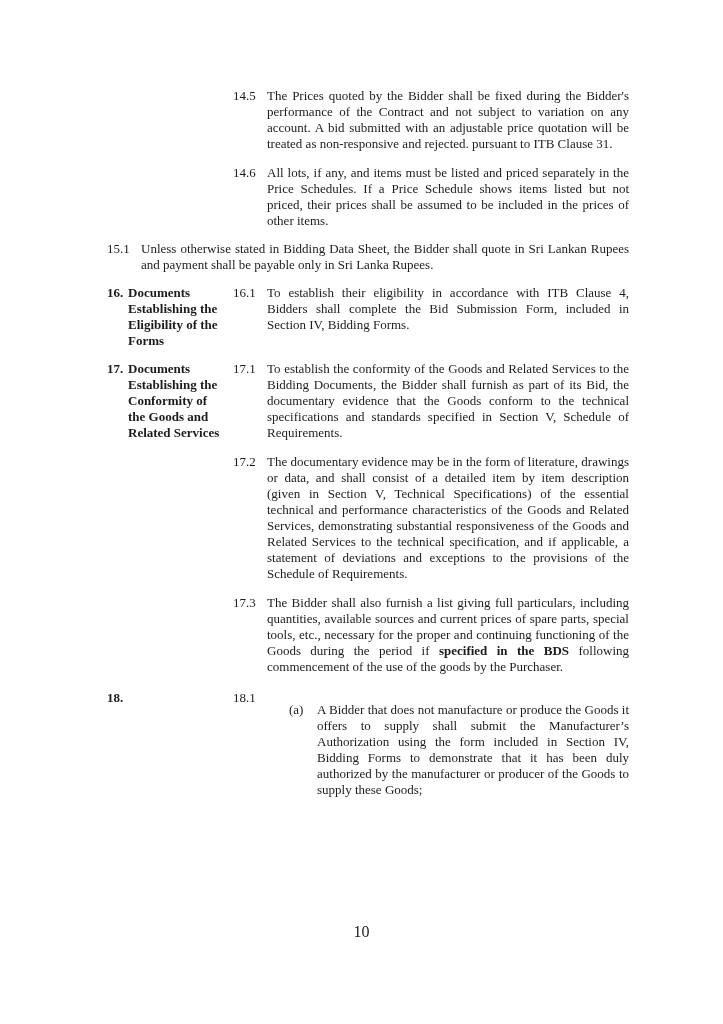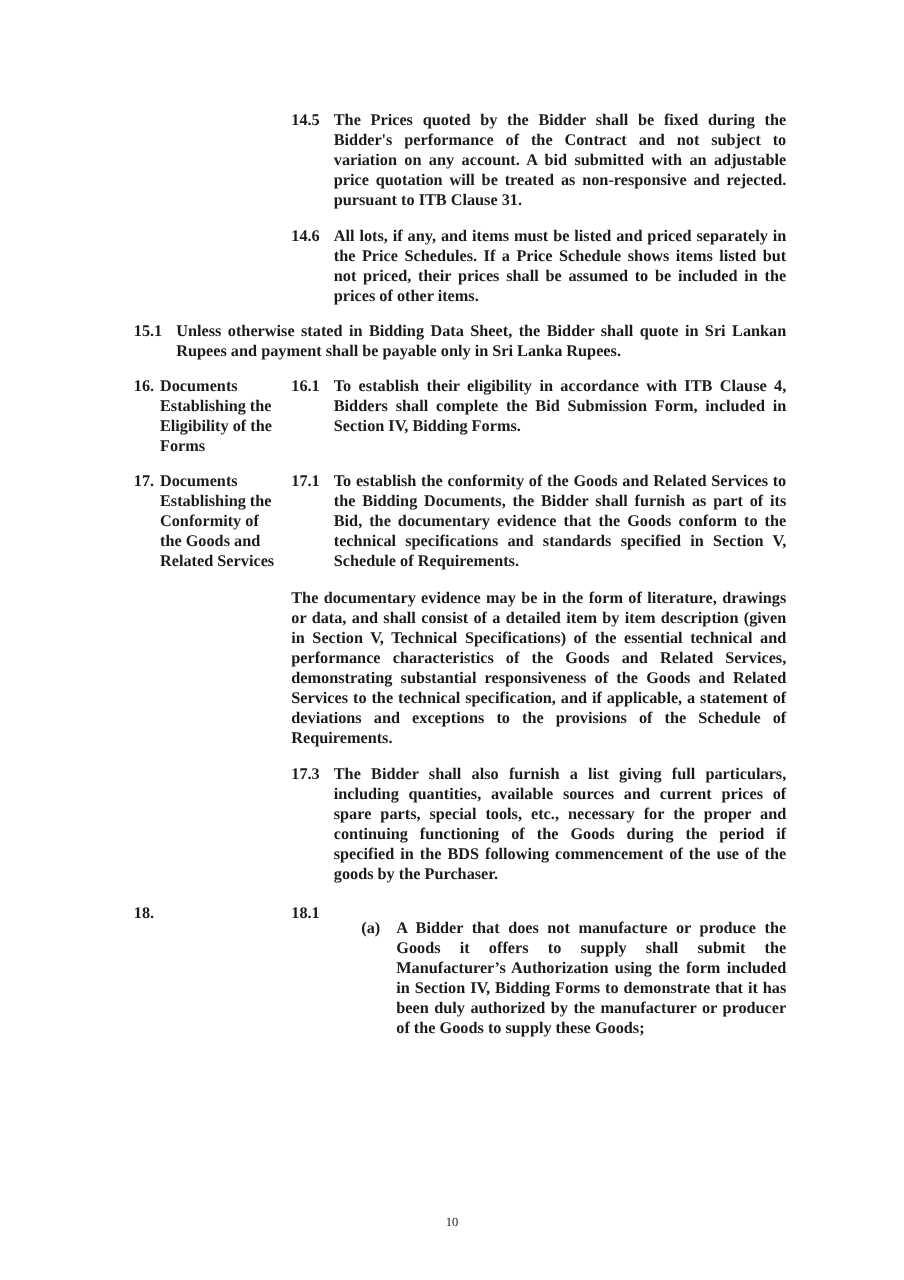--- a/index.html
+++ b/index.html
@@ -22,7 +22,7 @@
   .heading-num { width: 21px; flex-shrink: 0; }
   .heading-title { flex: 1; }
 
-  .clauses { flex: 1; min-width: 0; font-weight: bold; }
+  .clauses { flex: 1; min-width: 0; }
   .clause { display: flex; margin-bottom: 13px; }
   .clause:last-child { margin-bottom: 0; }
   .clause-num { width: 34px; flex-shrink: 0; }

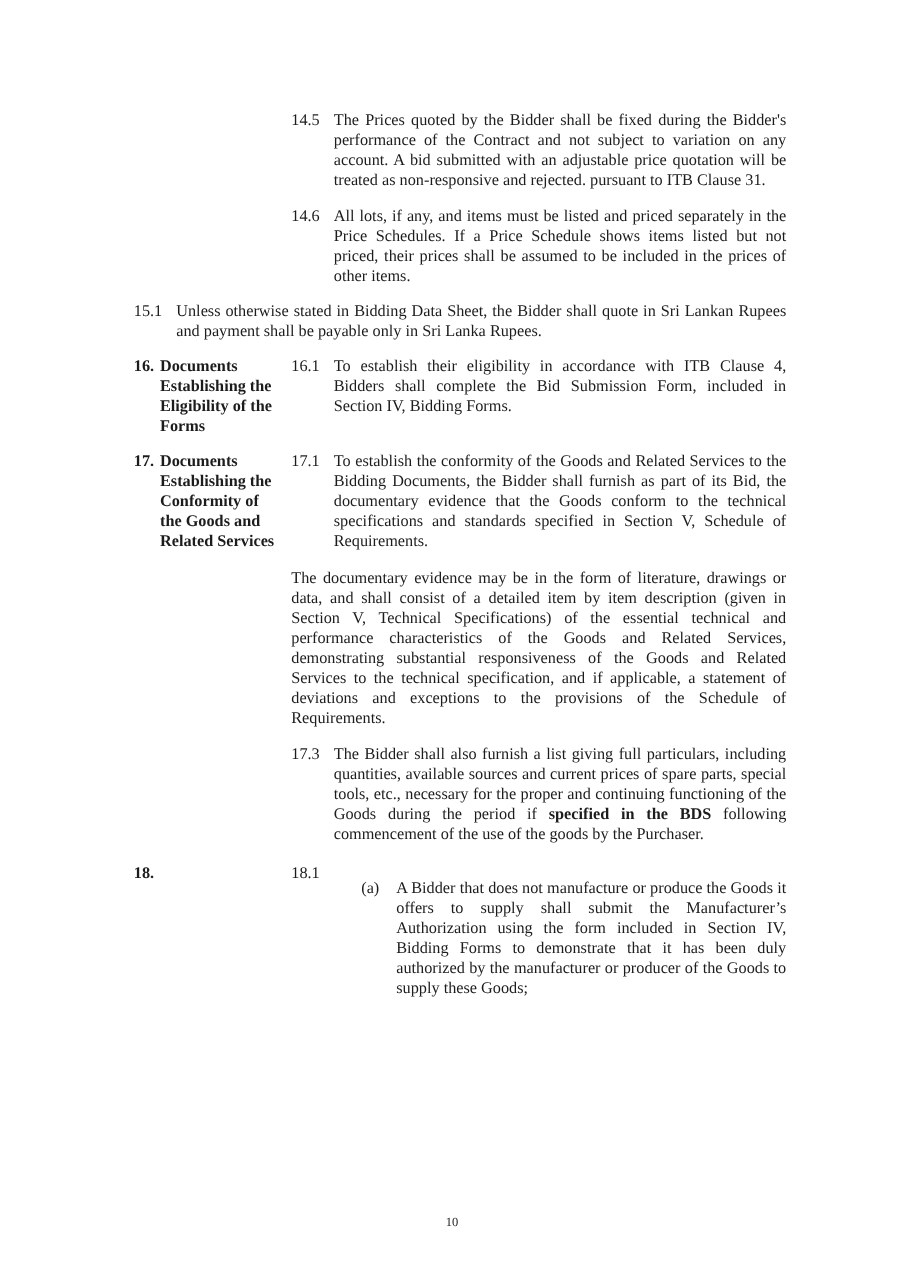--- a/index.html
+++ b/index.html
@@ -104,6 +104,7 @@
           </div>
         </div>
         <div class="clause">
+          <span class="clause-num">17.2</span>
           <div class="clause-body">
             <p class="clause-text">The documentary evidence may be in the form of literature, drawings or data, and shall consist of a detailed item by item description (given in Section V, Technical Specifications) of the essential technical and performance characteristics of the Goods and Related Services, demonstrating substantial responsiveness of the Goods and Related Services to the technical specification, and if applicable, a statement of deviations and exceptions to the provisions of the Schedule of Requirements.</p>
           </div>

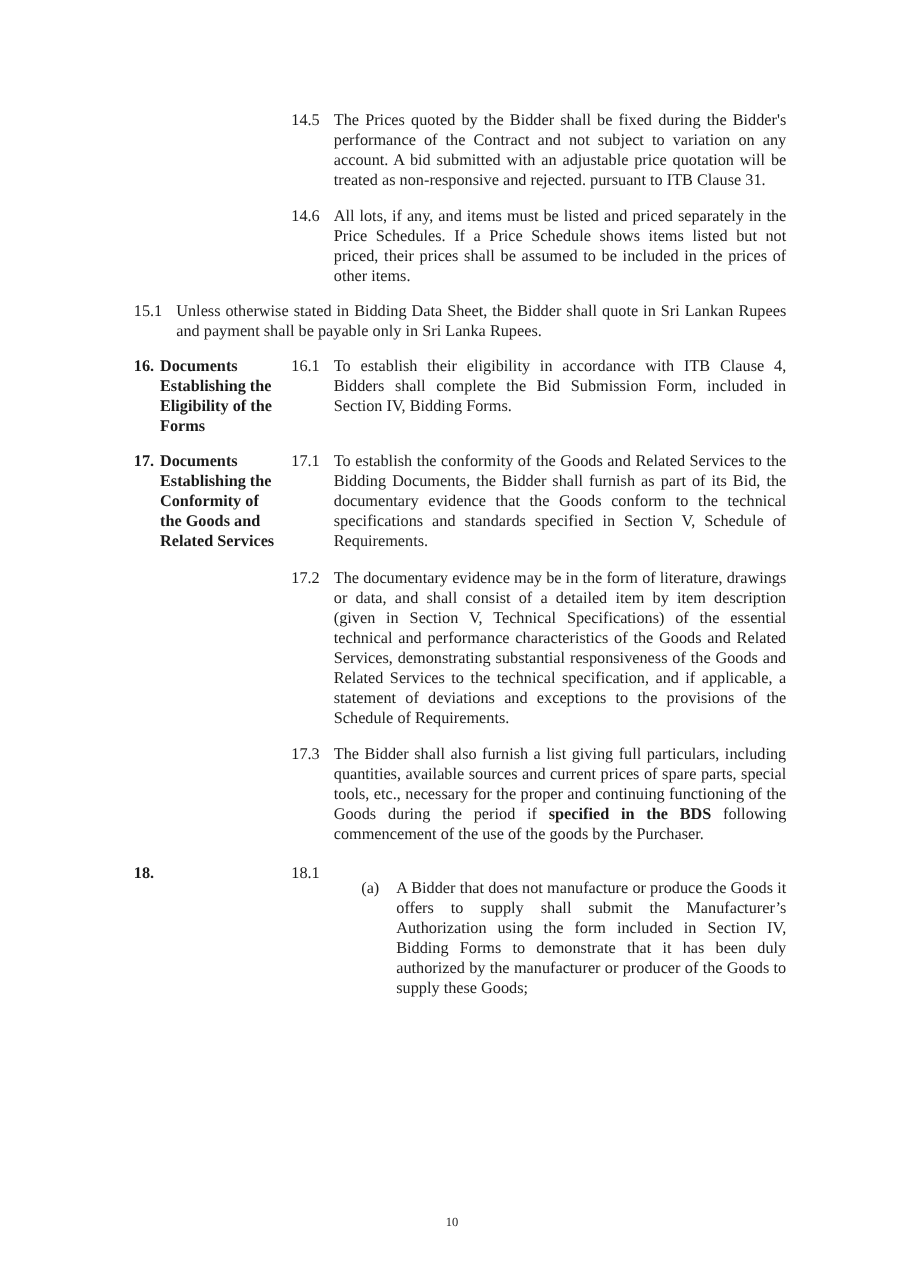--- a/index.html
+++ b/index.html
@@ -34,8 +34,8 @@
   .subitem-text { flex: 1; text-align: justify; }
 
   .page-number {
-    position: absolute; left: 0; right: 0; top: 971px;
-    text-align: center; font-size: 10px; color: #1c1c1c;
+    position: absolute; left: 0; right: 0; top: 924px;
+    text-align: center; font-size: 16px; color: #1c1c1c;
   }
 </style>
 </head>

